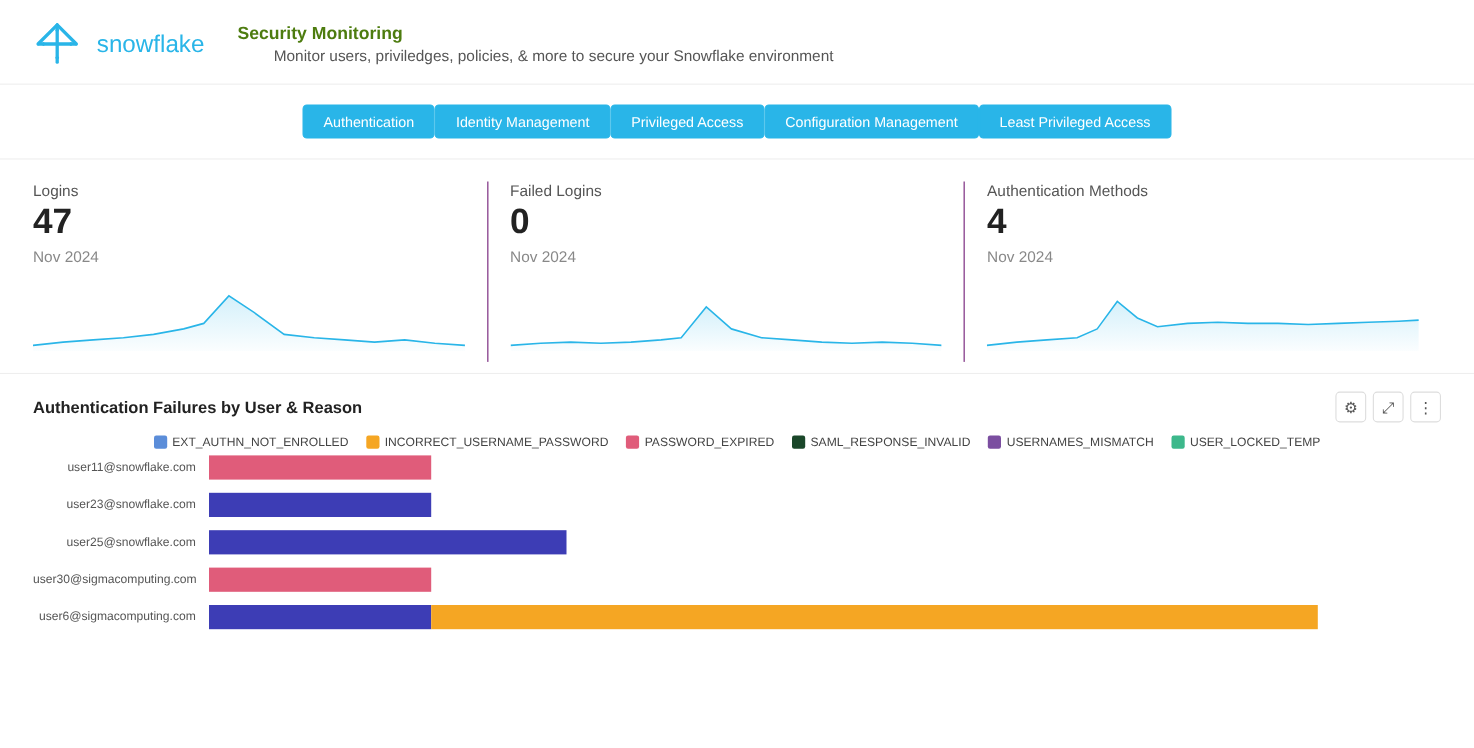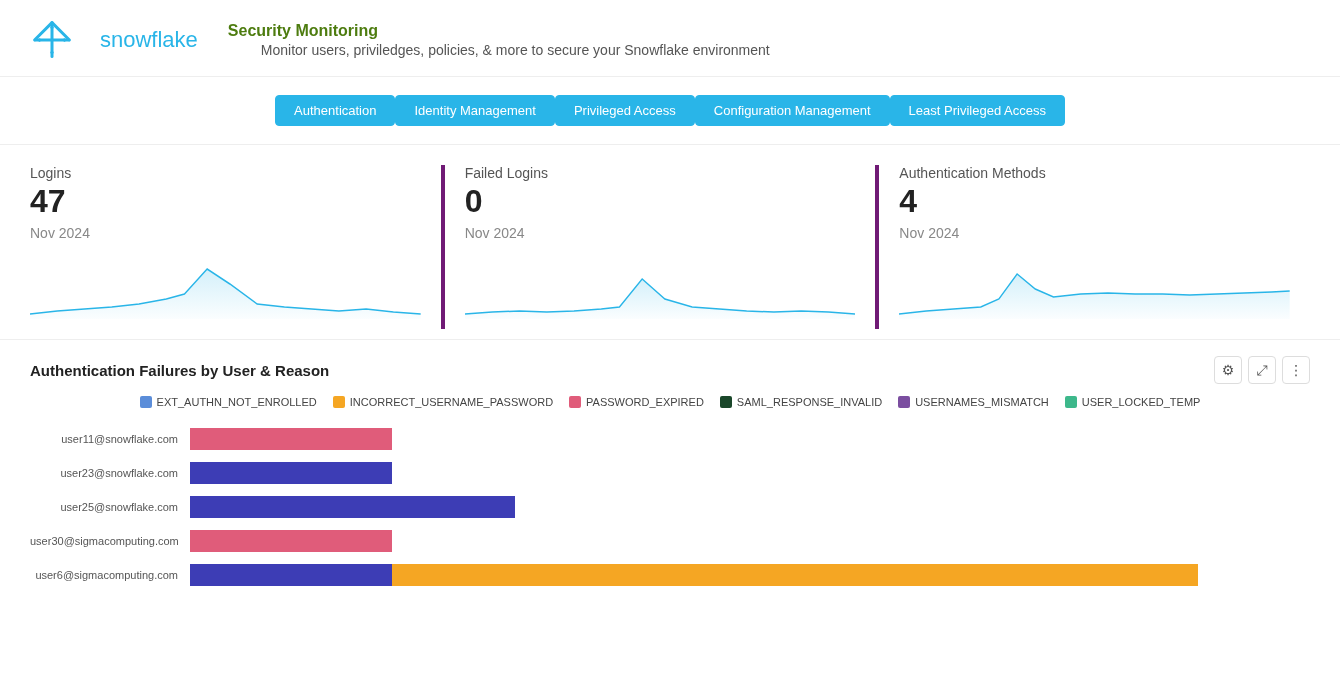--- a/index.html
+++ b/index.html
@@ -6,7 +6,7 @@
     body { font-family: -apple-system, BlinkMacSystemFont, 'Segoe UI', sans-serif; background: #fff; color: #333; font-size: 13px; }
 
     .header { display: flex; align-items: center; padding: 18px 30px 14px; border-bottom: 1px solid #eee; }
-    .logo { display: flex; align-items: center; gap: 26px; margin-right: 30px; }
+    .logo { display: flex; align-items: center; gap: 14px; margin-right: 30px; }
     .logo-icon { width: 44px; height: 44px; }
     .logo-text { font-size: 22px; font-weight: 300; color: #29b5e8; }
     .header-titles { }

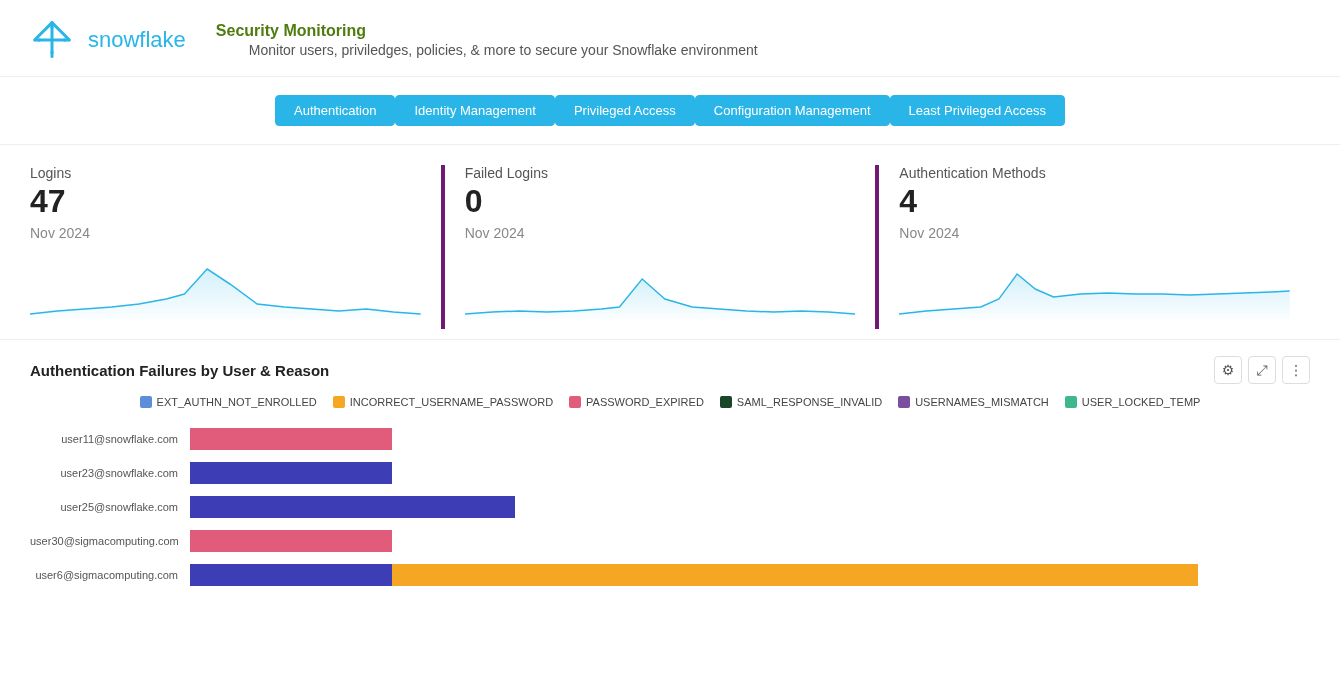--- a/index.html
+++ b/index.html
@@ -19,7 +19,7 @@
     .nav-tab.filled { background: #29b5e8; color: #fff; border-color: #29b5e8; }
 
     .metrics-row { display: flex; padding: 20px 30px 10px; gap: 0; border-bottom: 1px solid #eee; }
-    .metric-card { flex: 1; padding: 0 20px 10px 0; border-right: 4px solid #701a75; margin-right: 20px; }
+    .metric-card { flex: 1; padding: 0 20px 10px 0; border-right: 1px solid #701a75; margin-right: 20px; }
     .metric-card:last-child { border-right: none; margin-right: 0; }
     .metric-label { font-size: 14px; color: #555; margin-bottom: 4px; }
     .metric-value { font-size: 32px; font-weight: 700; color: #222; line-height: 1; }

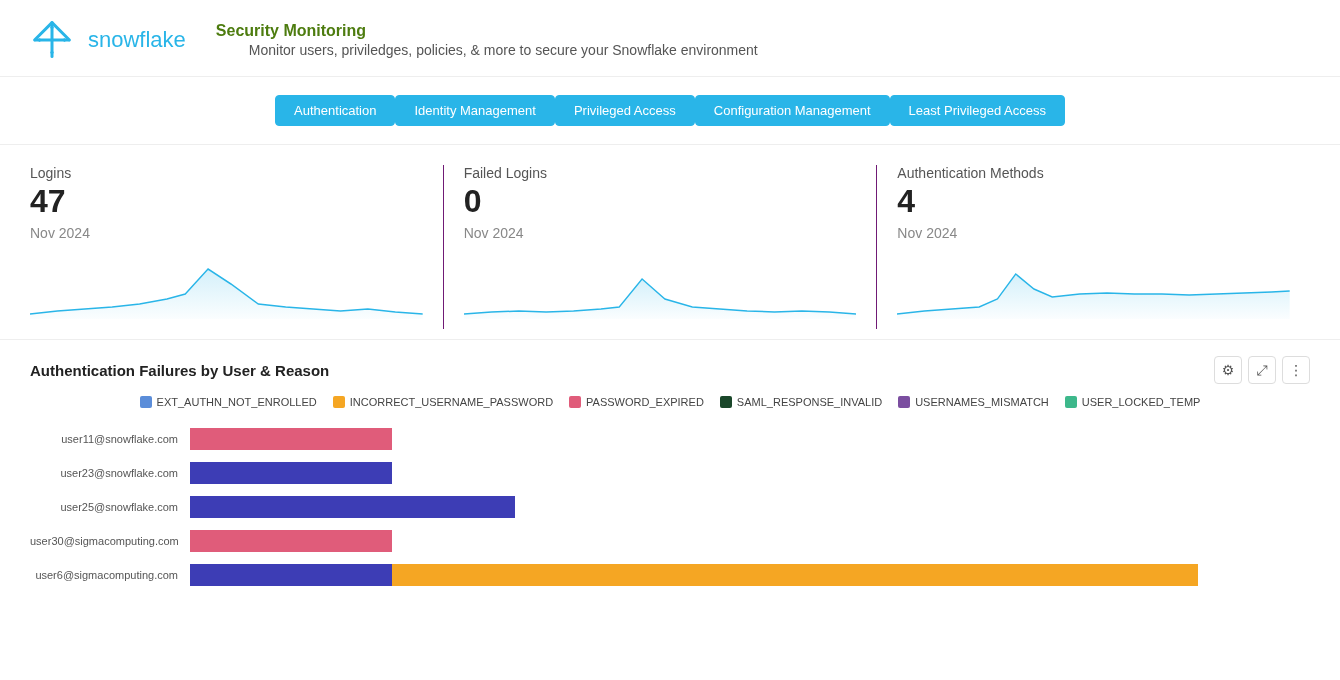--- a/index.html
+++ b/index.html
@@ -32,7 +32,7 @@
     .section-actions { display: flex; gap: 6px; }
     .icon-btn { width: 28px; height: 28px; border: 1px solid #ddd; border-radius: 4px; background: #fff; display: flex; align-items: center; justify-content: center; cursor: pointer; font-size: 14px; color: #555; }
 
-    .legend { display: flex; gap: 16px; flex-wrap: wrap; margin-bottom: 14px; justify-content: center; }
+    .legend { display: flex; gap: 16px; flex-wrap: wrap; margin-bottom: 0; justify-content: center; }
     .legend-item { display: flex; align-items: center; gap: 5px; font-size: 11px; color: #444; }
     .legend-dot { width: 12px; height: 12px; border-radius: 2px; flex-shrink: 0; }
 

